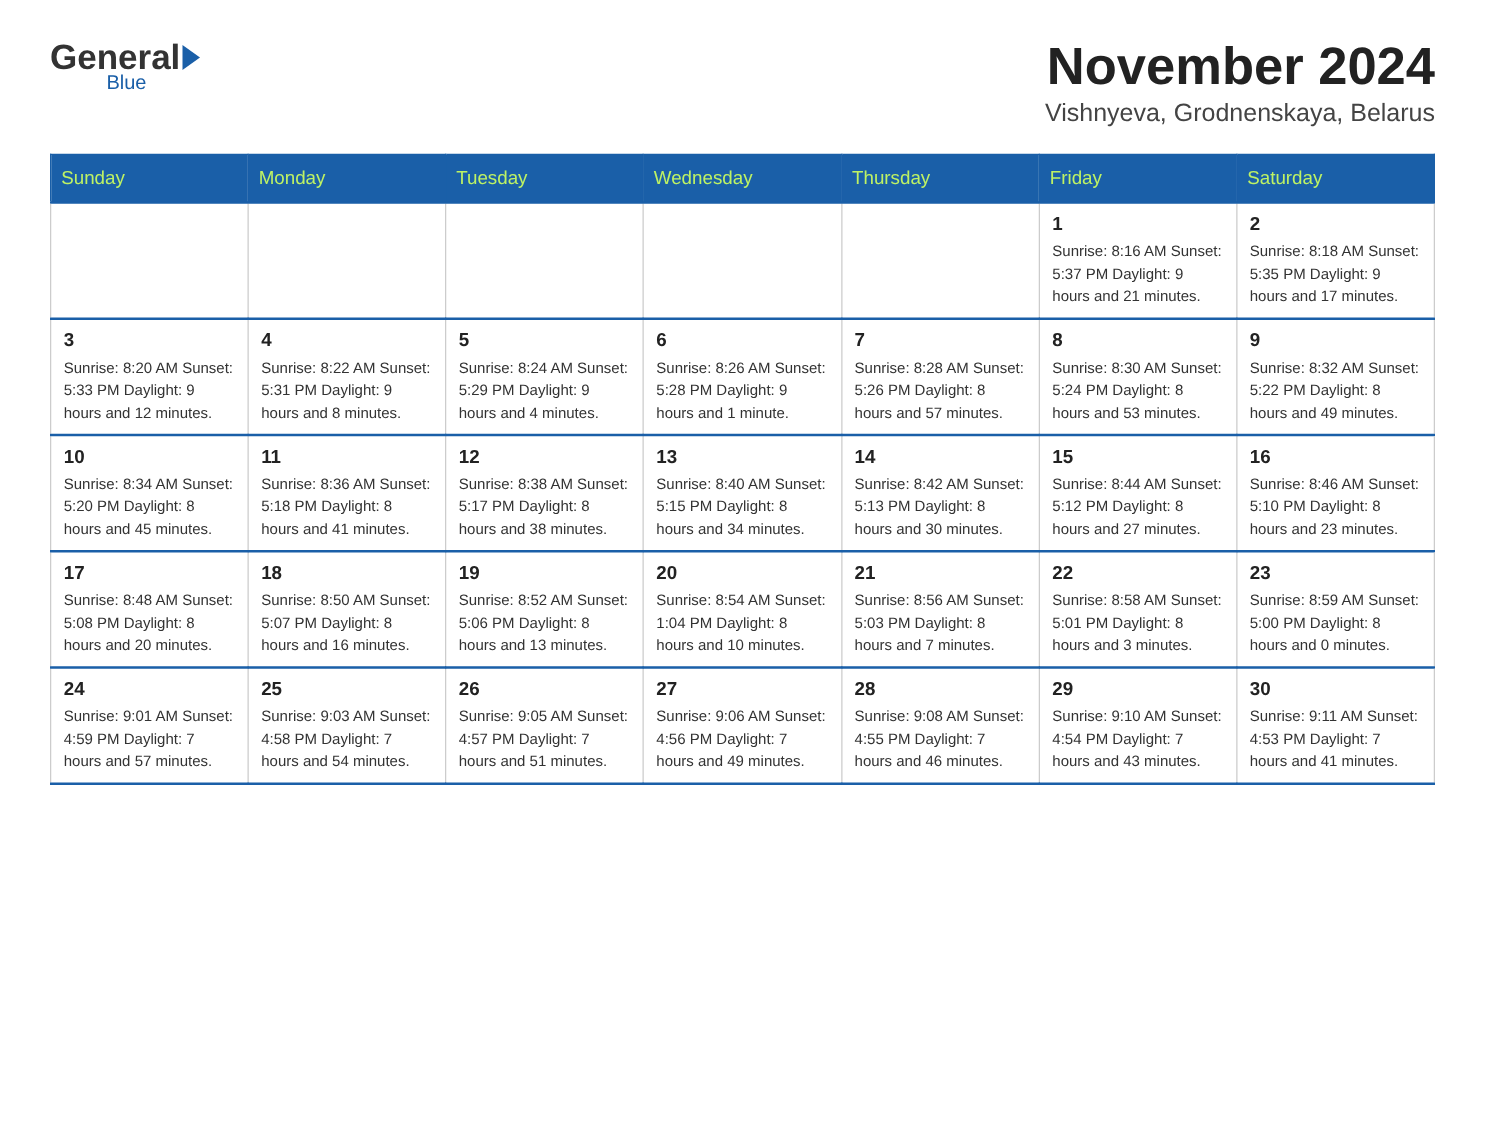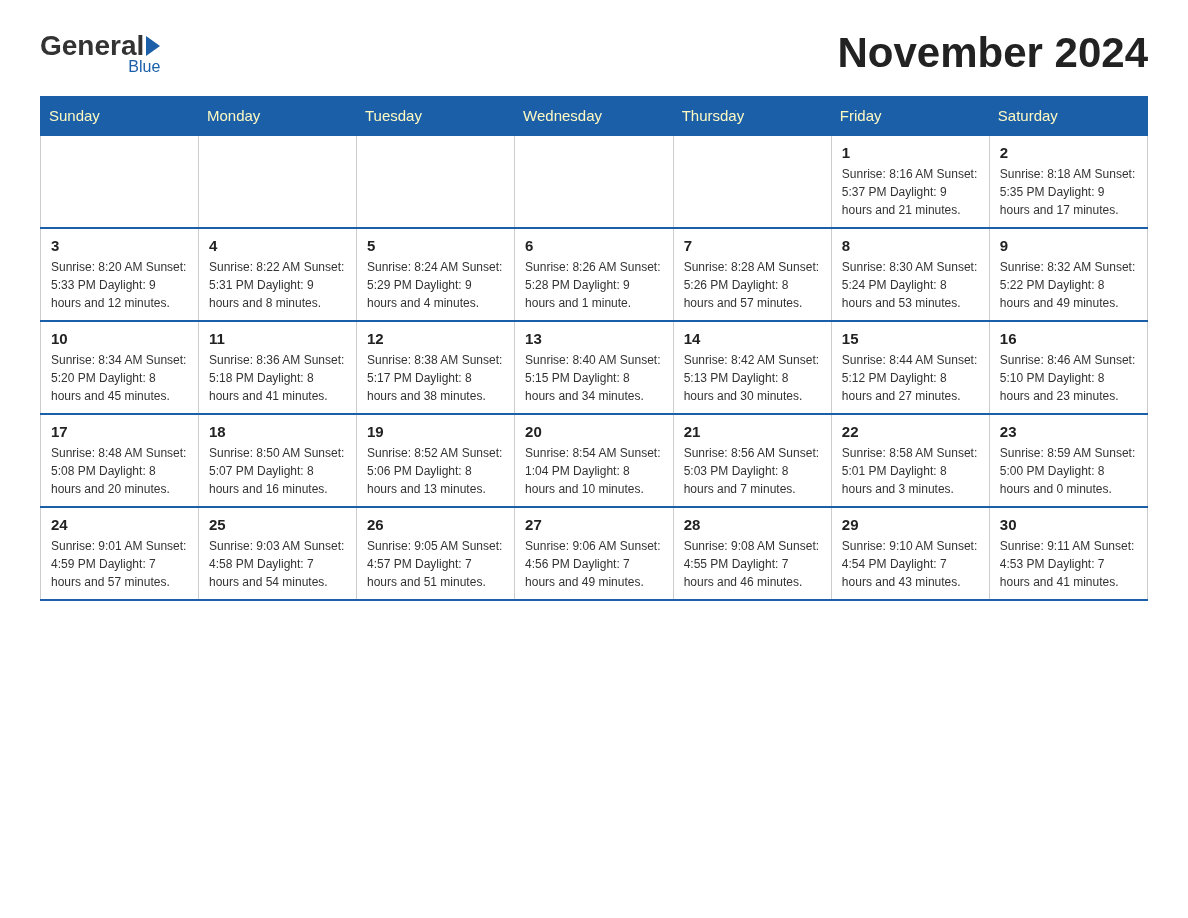--- a/index.html
+++ b/index.html
@@ -19,7 +19,7 @@
     .logo-area {
       display: flex;
       flex-direction: column;
-      align-items: flex-end;
+      align-items: center;
     }
     .logo-text {
       font-size: 28px;

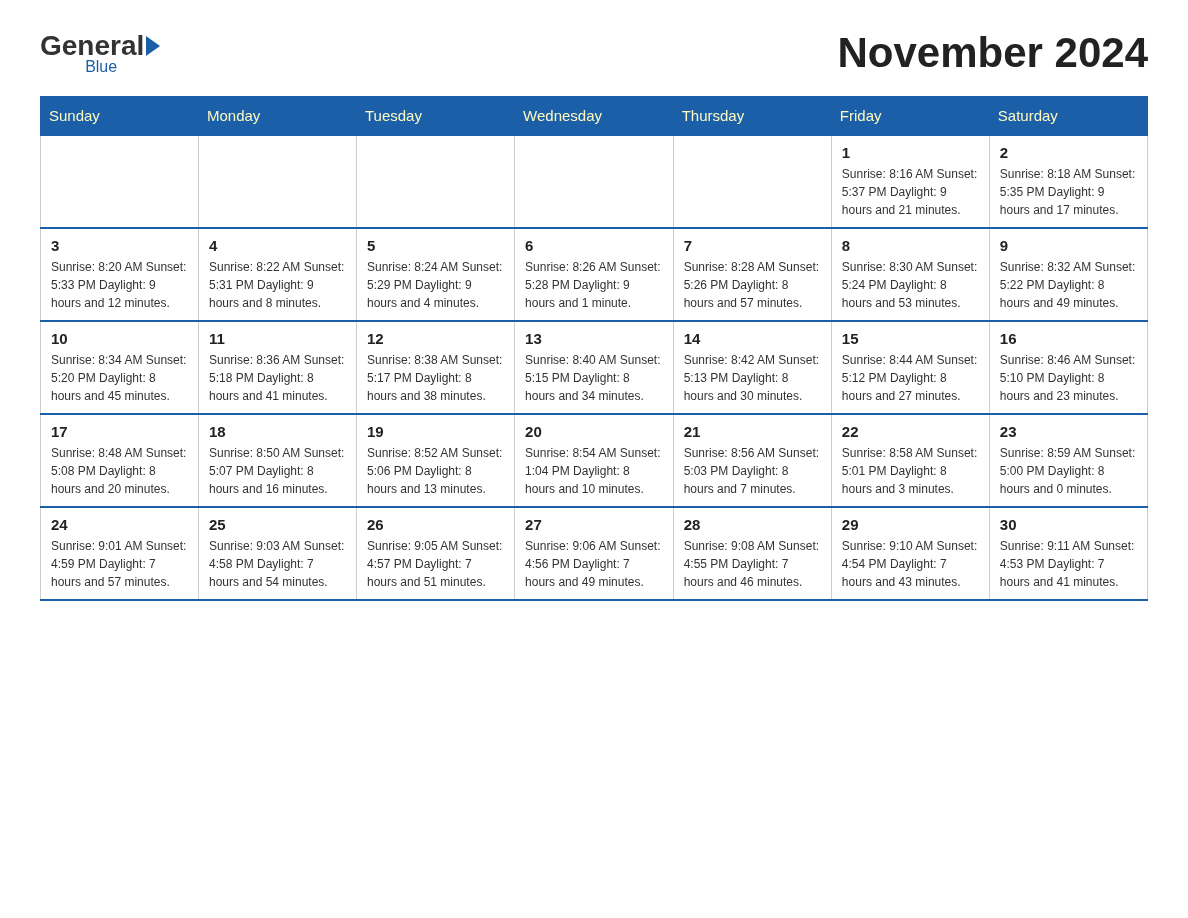--- a/index.html
+++ b/index.html
@@ -116,6 +116,7 @@
   </div>
   <div class="title-area">
     <div class="month-title">November 2024</div>
+    <div class="location-title">Vishnyeva, Grodnenskaya, Belarus</div>
   </div>
 </div>
 

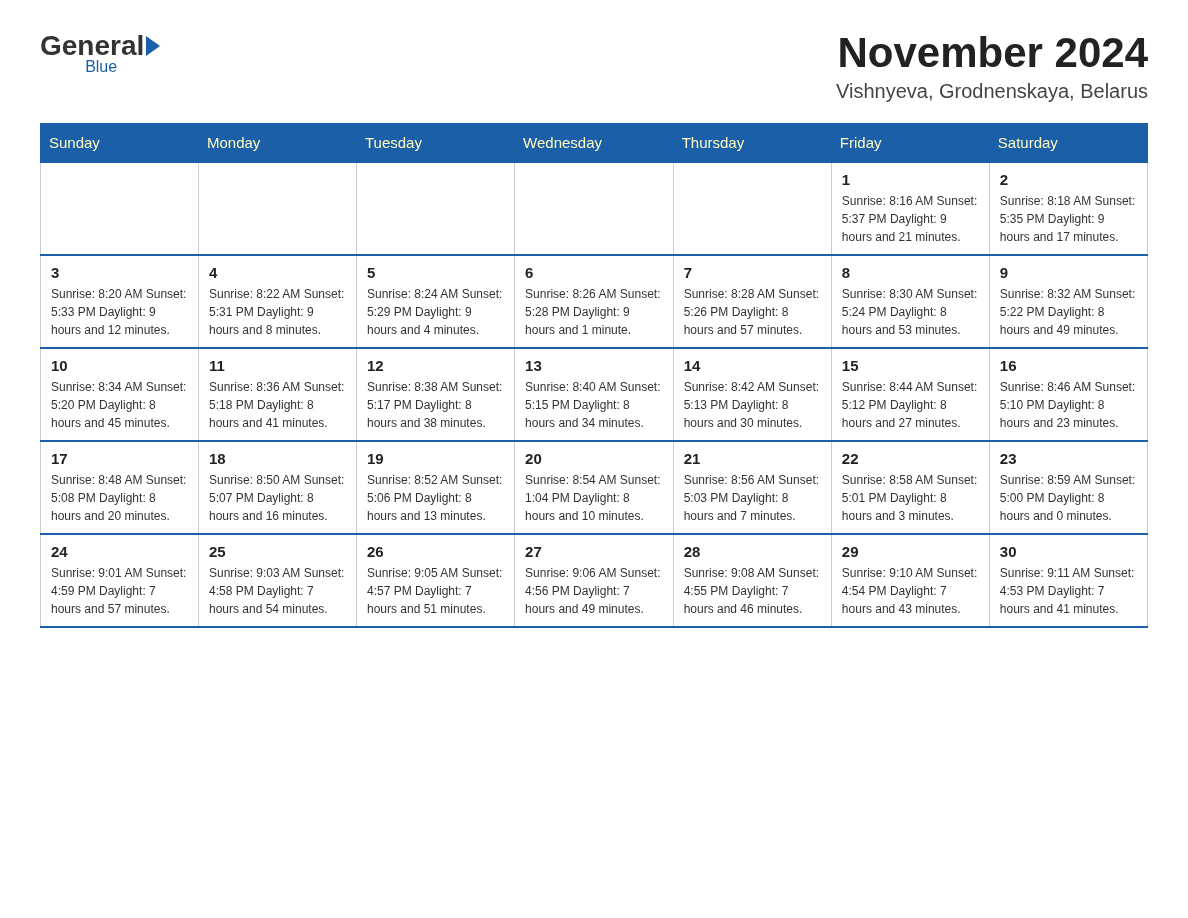--- a/index.html
+++ b/index.html
@@ -67,7 +67,7 @@
     }
     .calendar-table th {
       background-color: #1a5fa8;
-      color: #fef9c3;
+      color: #bef264;
       padding: 10px 8px;
       font-size: 15px;
       font-weight: normal;

